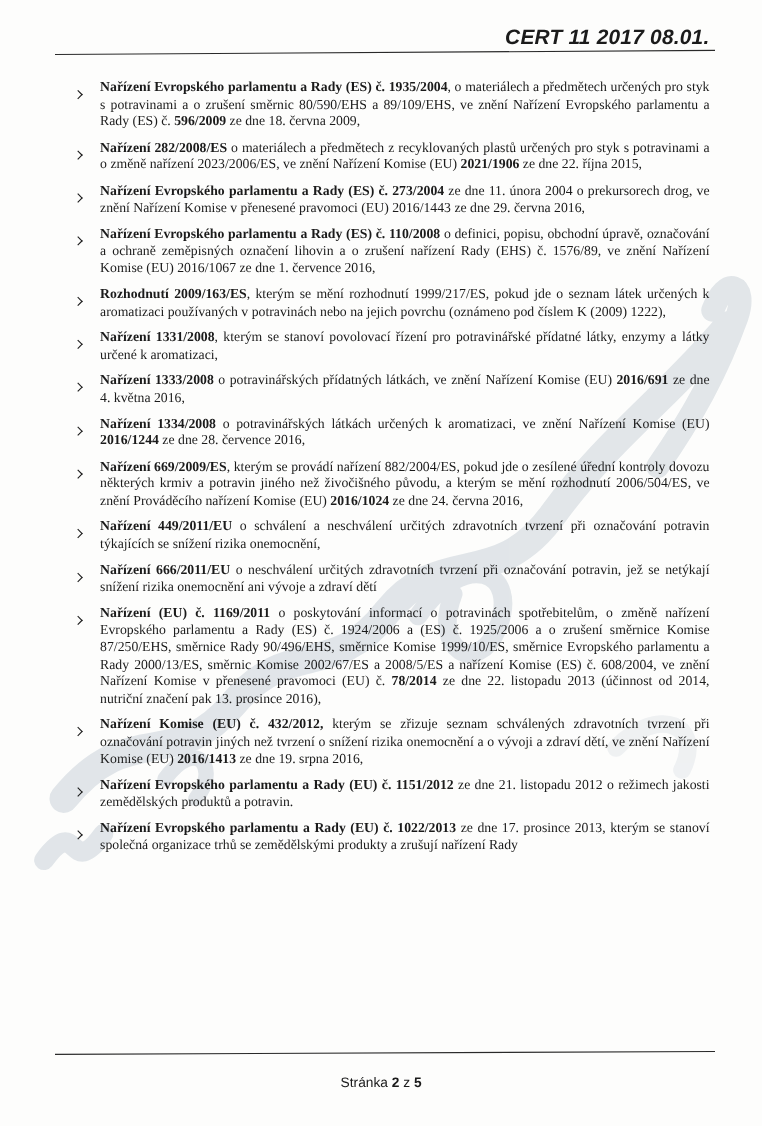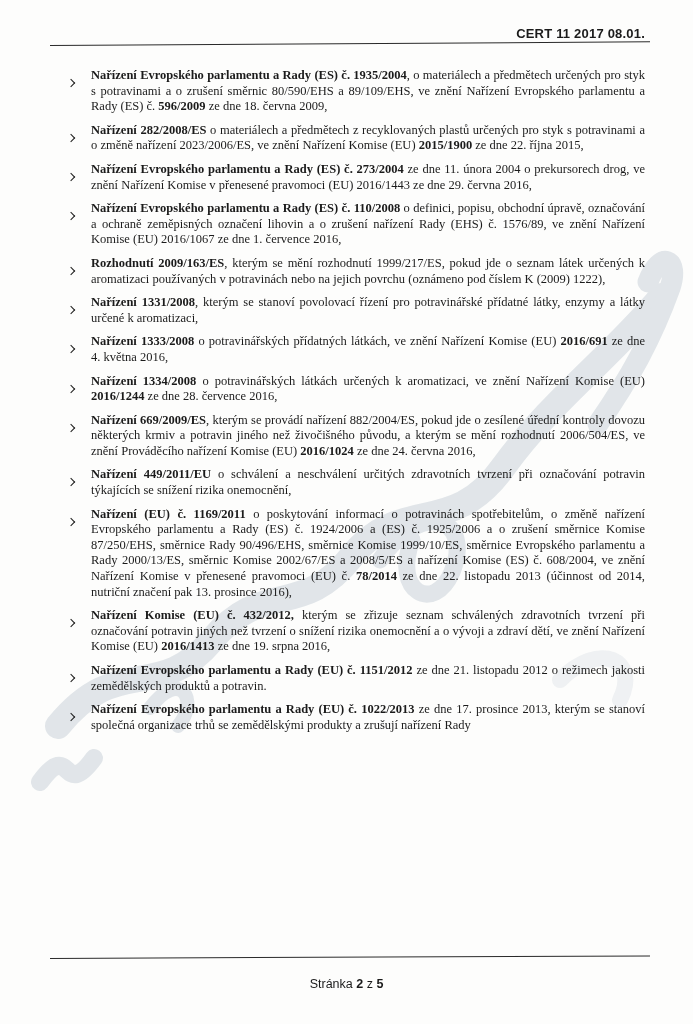--- a/index.html
+++ b/index.html
@@ -36,8 +36,9 @@
   }
   .header-code {
     font-family: "Liberation Sans", sans-serif;
+    font-style: italic;
     font-weight: 700;
-    font-size: 13px;
+    font-size: 19px;
     letter-spacing: 0.2px;
   }
   .header-rule {

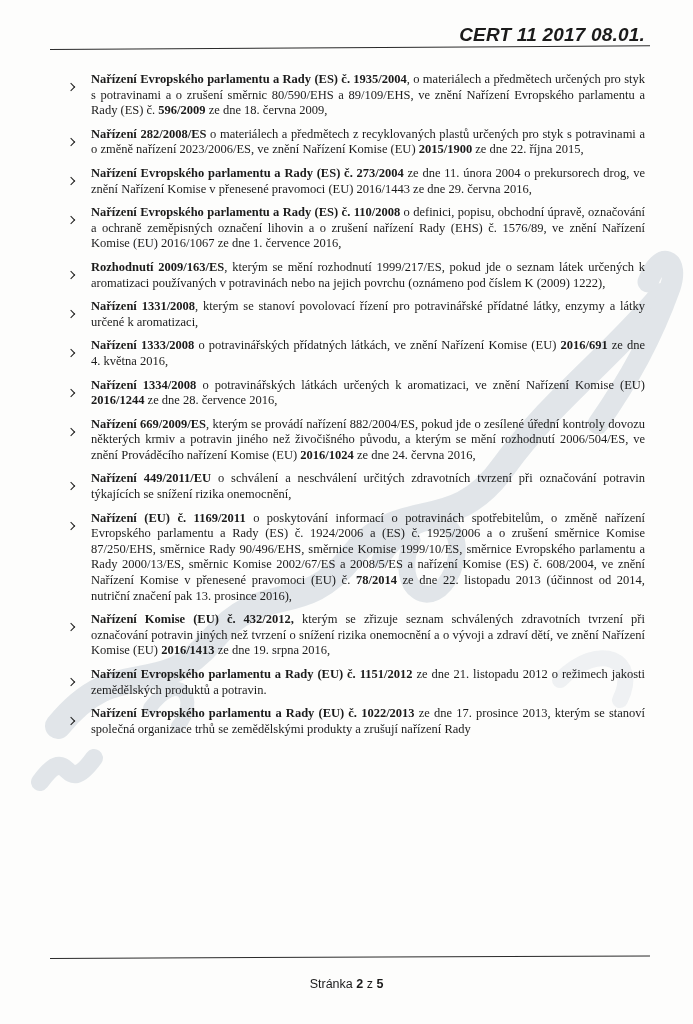--- a/index.html
+++ b/index.html
@@ -121,7 +121,7 @@
       </div>
       <div class="item">
         <span class="bullet"><span class="chev"></span></span>
-        <div class="itext"><b>Nařízení 282/2008/ES</b><span> o materiálech a předmětech z recyklovaných plastů určených pro styk s potravinami a o změně nařízení 2023/2006/ES, ve znění Nařízení Komise (EU) </span><b>2015/1900</b><span> ze dne 22. října 2015,</span></div>
+        <div class="itext"><b>Nařízení 282/2008/ES</b><span> o materiálech a předmětech z recyklovaných plastů určených pro styk s potravinami a o změně nařízení 2023/2006/ES, ve znění Nařízení Komise (EU) </span><b>2021/1906</b><span> ze dne 22. října 2015,</span></div>
       </div>
       <div class="item">
         <span class="bullet"><span class="chev"></span></span>

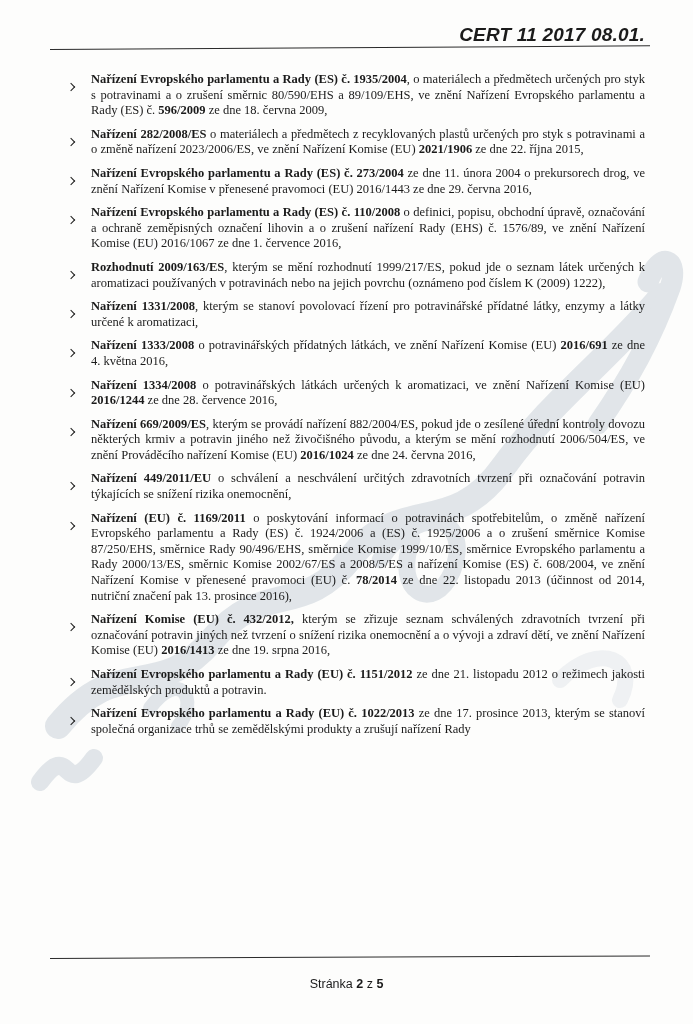--- a/index.html
+++ b/index.html
@@ -157,6 +157,10 @@
       </div>
       <div class="item">
         <span class="bullet"><span class="chev"></span></span>
+        <div class="itext"><b>Nařízení 666/2011/EU</b><span> o neschválení určitých zdravotních tvrzení při označování potravin, jež se netýkají snížení rizika onemocnění ani vývoje a zdraví dětí</span></div>
+      </div>
+      <div class="item">
+        <span class="bullet"><span class="chev"></span></span>
         <div class="itext"><b>Nařízení (EU) č. 1169/2011</b><span>  o poskytování informací o potravinách spotřebitelům, o změně nařízení Evropského parlamentu a Rady (ES) č. 1924/2006 a (ES) č. 1925/2006 a o zrušení směrnice Komise 87/250/EHS, směrnice Rady 90/496/EHS, směrnice Komise 1999/10/ES, směrnice Evropského parlamentu a Rady 2000/13/ES, směrnic Komise 2002/67/ES a 2008/5/ES a nařízení Komise (ES) č. 608/2004, ve znění Nařízení Komise v přenesené pravomoci (EU) č. </span><b>78/2014</b><span> ze dne 22. listopadu 2013 (účinnost od 2014, nutriční značení pak 13. prosince 2016),</span></div>
       </div>
       <div class="item">

